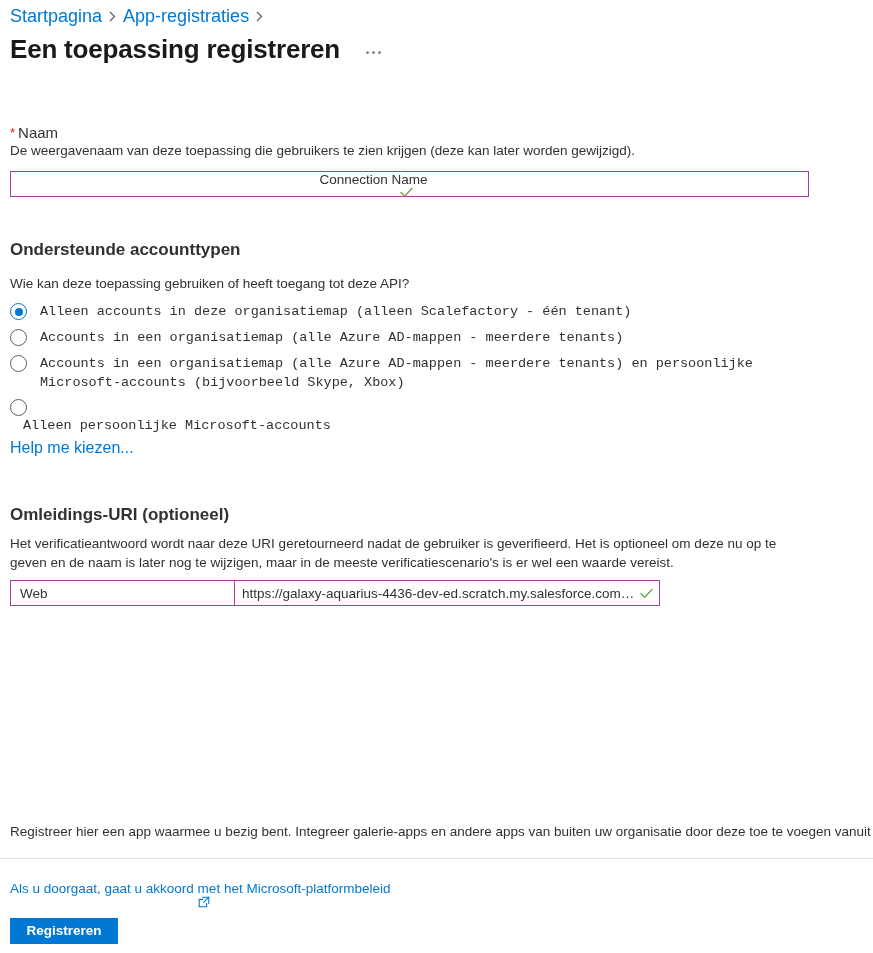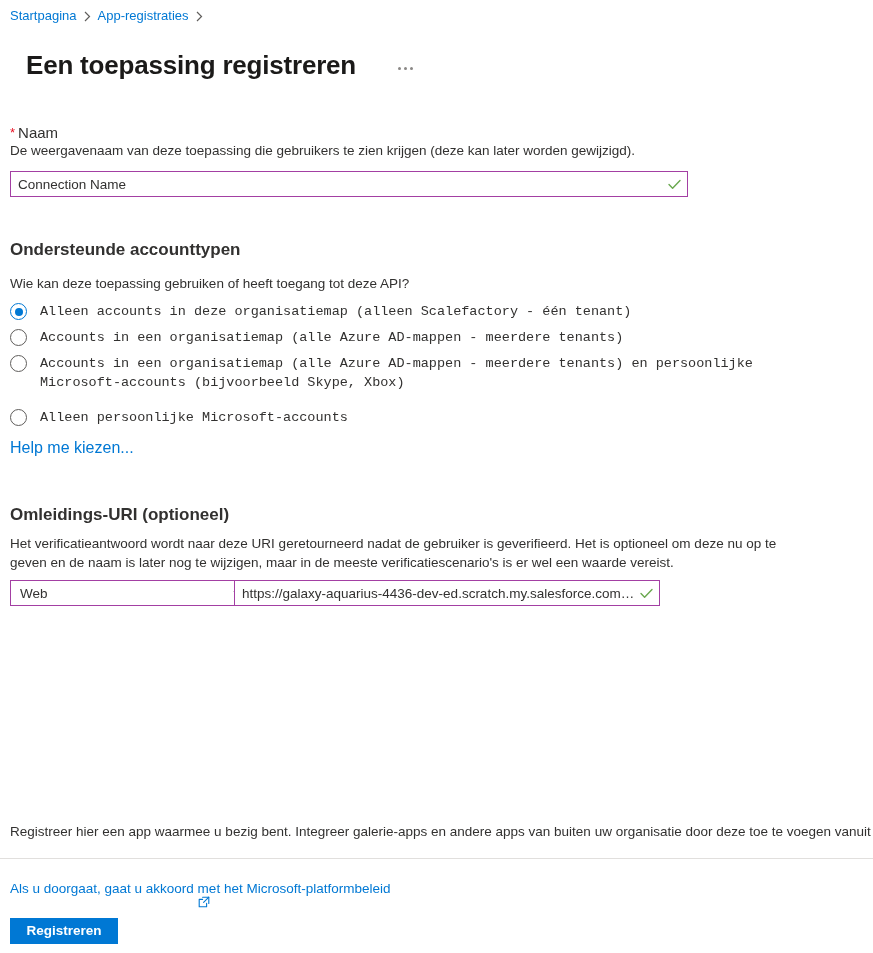--- a/index.html
+++ b/index.html
@@ -28,7 +28,7 @@
     display: flex;
     align-items: center;
     height: 18px;
-    font-size: 13px;
+    font-size: 18px;
     white-space: nowrap;
   }
   .crumb-link {

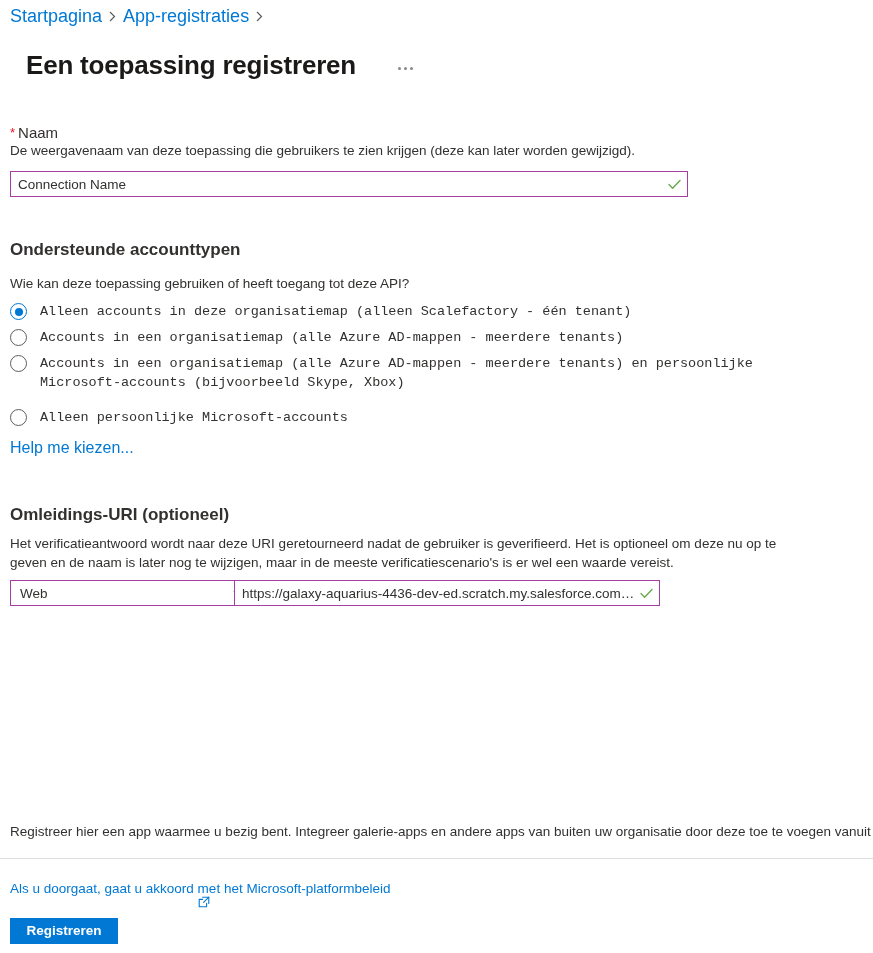--- a/index.html
+++ b/index.html
@@ -59,7 +59,7 @@
     color: #1b1a19;
     letter-spacing: -0.2px;
     line-height: 34px;
-    margin: 16px;
+    margin: 0;
     white-space: nowrap;
   }
   .ellipsis-btn {

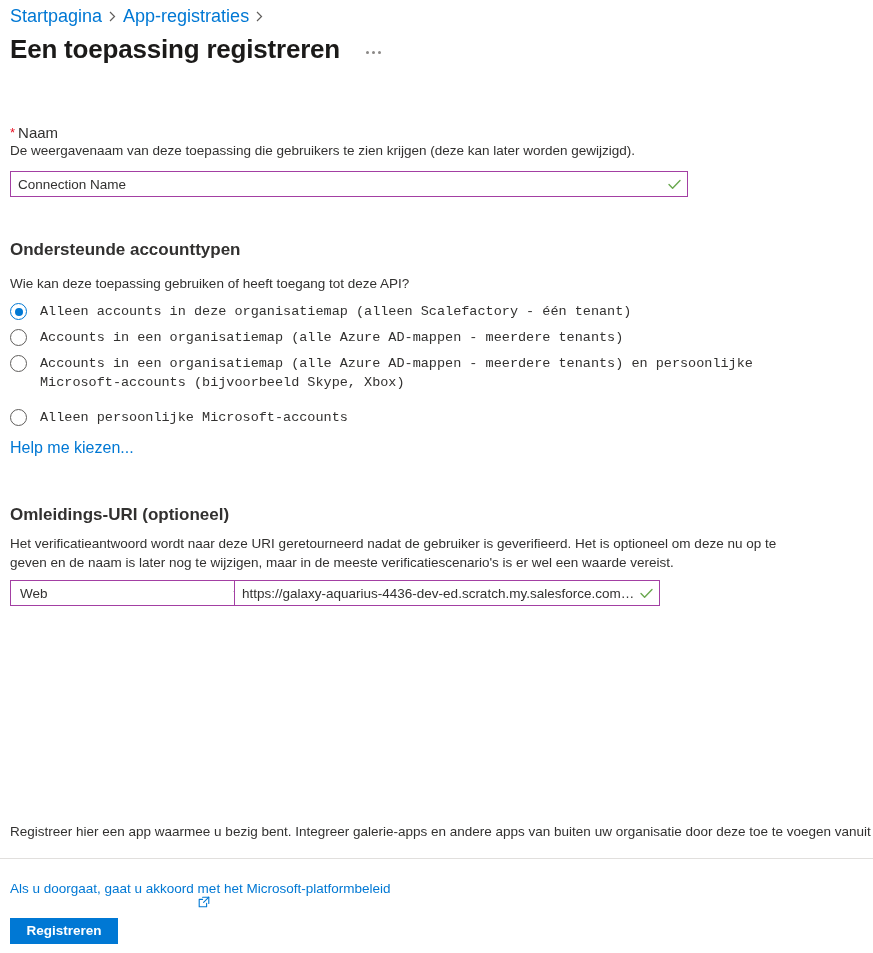--- a/index.html
+++ b/index.html
@@ -317,7 +317,7 @@
 
 <div class="field-desc" style="left:10px; top:141px; width:820px;">De weergavenaam van deze toepassing die gebruikers te zien krijgen (deze kan later worden gewijzigd).</div>
 
-<div class="input-wrap" style="left:10px; top:171px; width:678px;">
+<div class="input-wrap" style="left:10px; top:171px; width:799px;flex-direction:column;">
   <input type="text" value="Connection Name" style="">
   <span class="check-icon">
     <svg width="13" height="11" viewBox="0 0 13 11" fill="none" aria-hidden="true">

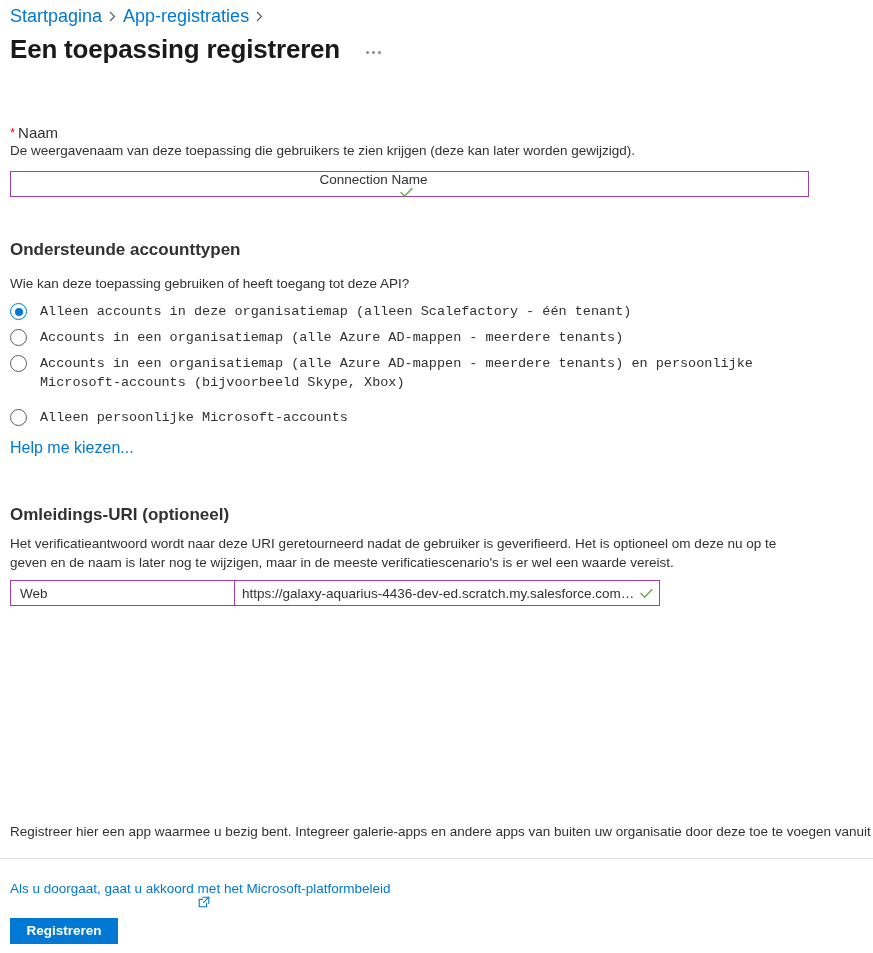--- a/index.html
+++ b/index.html
@@ -345,7 +345,7 @@
   <span class="radio-text">Accounts in een organisatiemap (alle Azure AD-mappen - meerdere tenants) en persoonlijke Microsoft-accounts (bijvoorbeeld Skype, Xbox)</span>
 </label>
 
-<label class="radio-item" style="top:408px; width:820px;">
+<label class="radio-item" style="top:398px; width:820px;flex-direction:column;">
   <span class="radio-mark"></span>
   <span class="radio-text">Alleen persoonlijke Microsoft-accounts</span>
 </label>

